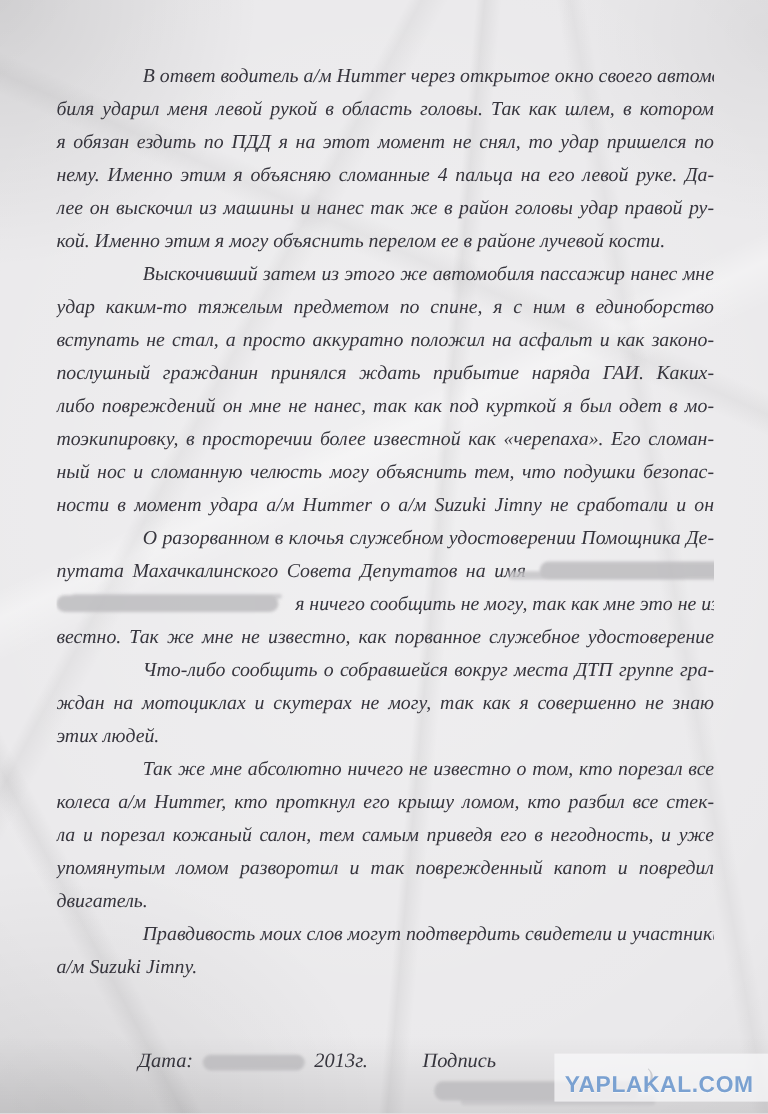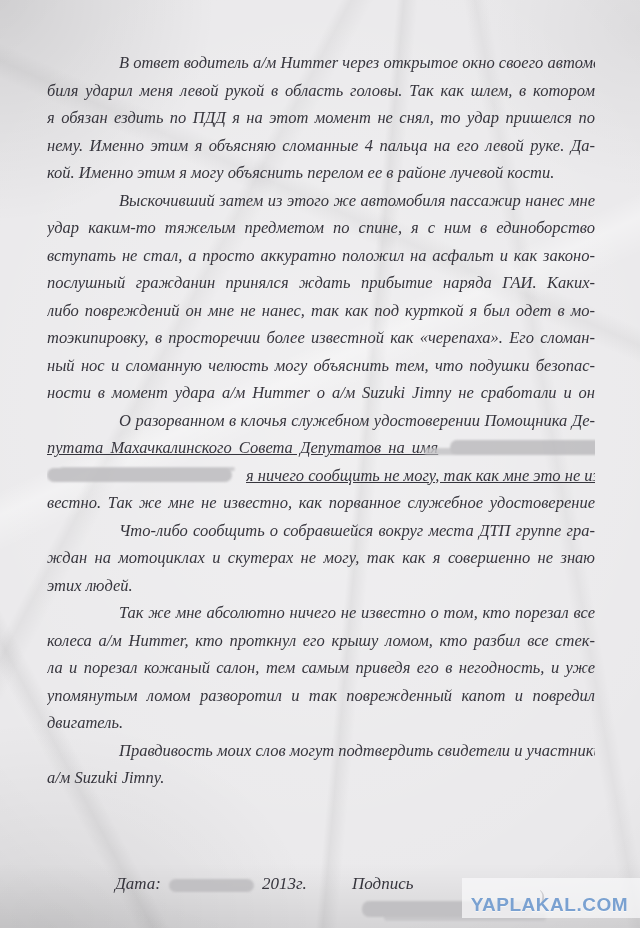--- a/index.html
+++ b/index.html
@@ -81,6 +81,7 @@
       <div class="line">биля ударил меня левой рукой в область головы. Так как шлем, в котором</div>
       <div class="line">я обязан ездить по ПДД я на этот момент не снял, то удар пришелся по</div>
       <div class="line">нему. Именно этим я объясняю сломанные 4 пальца на его левой руке. Да-</div>
+      <div class="line">лее он выскочил из машины и нанес так же в район головы удар правой ру-</div>
       <div class="line last">кой. Именно этим я могу объяснить перелом ее в районе лучевой кости.</div>
     </div>
 

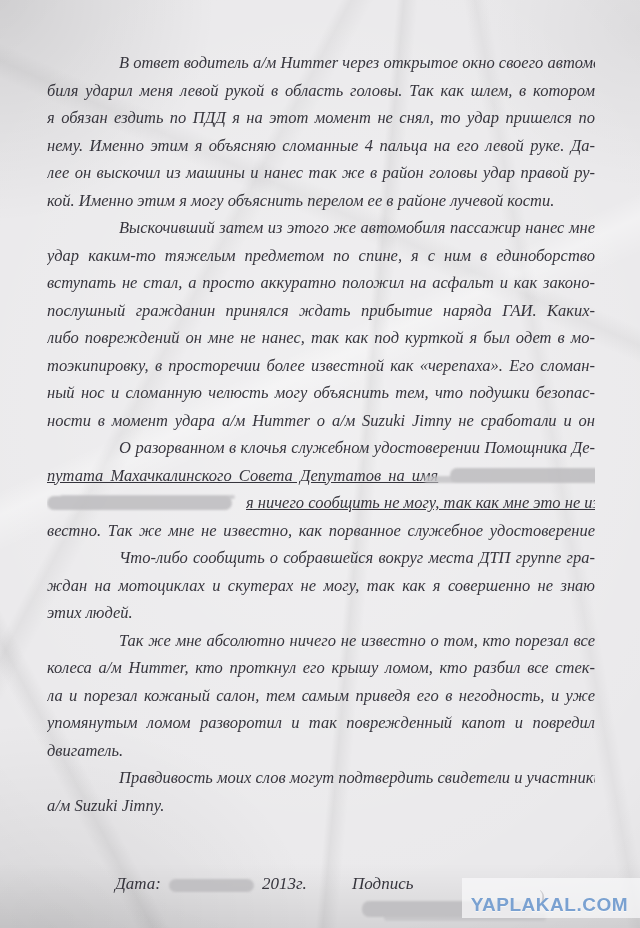--- a/index.html
+++ b/index.html
@@ -37,7 +37,7 @@
   .line.last{text-align:left;text-align-last:left;}
   .line.ind{padding-left:72px;}
   .line.flexline{display:flex;align-items:center;white-space:nowrap;}
-  .seg{flex:none;text-decoration:underline;}
+  .seg{flex:none;}
   .seg.fill{flex:1;margin-left:14px;text-align:justify;text-align-last:justify;overflow:hidden;}
   .redact{
     display:inline-block;height:13px;border-radius:7px;

